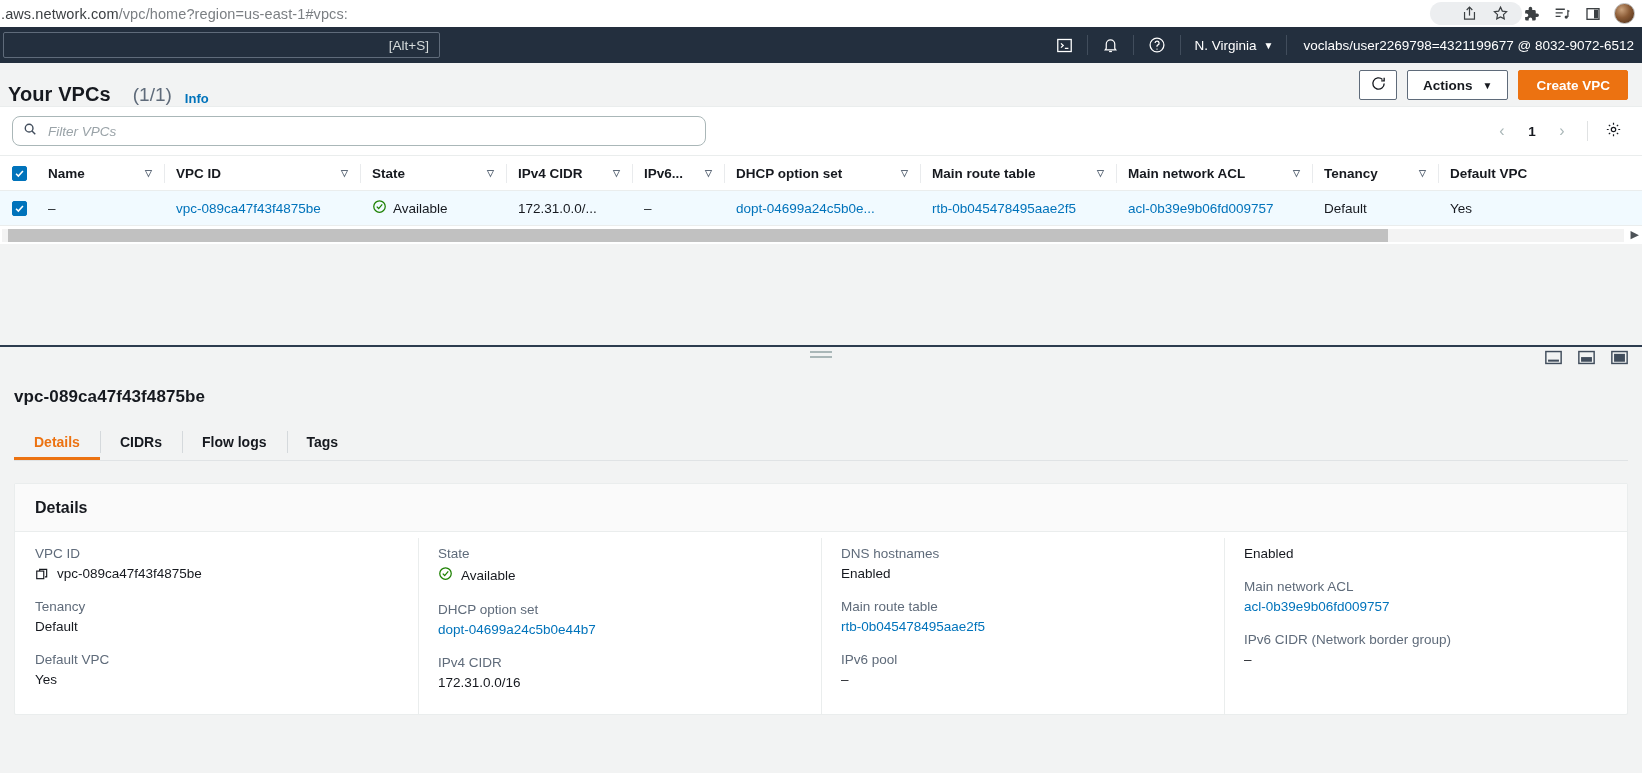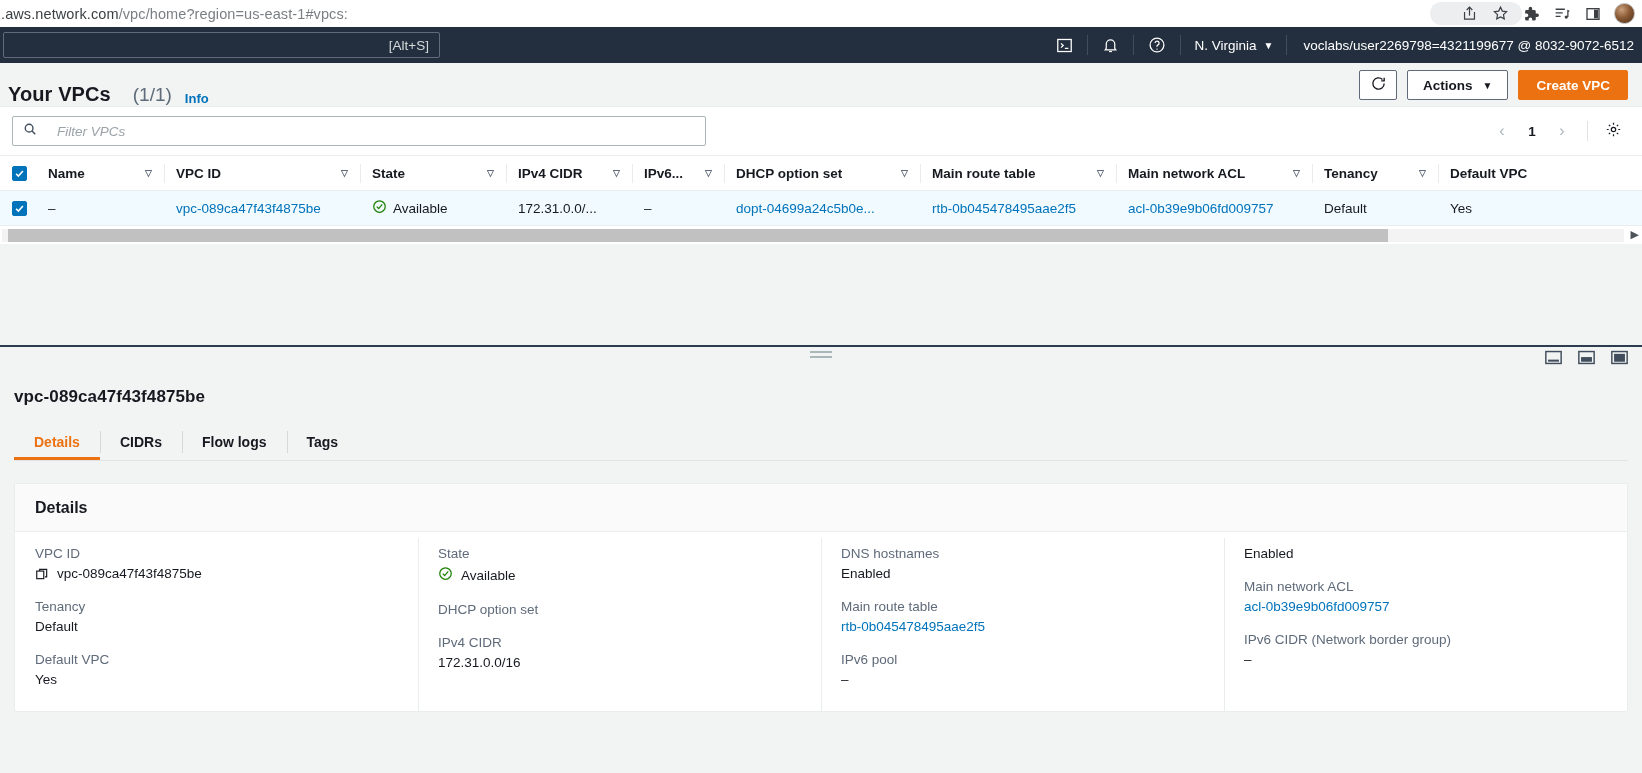--- a/index.html
+++ b/index.html
@@ -107,8 +107,8 @@
     padding: 0 12px; position: relative; background: #ffffff;
   }
   .filter-box {
-    width: 694px; height: 30px; border: 1px solid #aab7b8; border-radius: 2px;
-    display: flex; align-items: center; padding: 0 10px; gap: 20px;
+    width: 694px; height: 30px; border: 1px solid #aab7b8; border-radius: 8px;
+    display: flex; align-items: center; padding: 0 10px; gap: 11px;
     background: #ffffff;
   }
   .filter-box input {

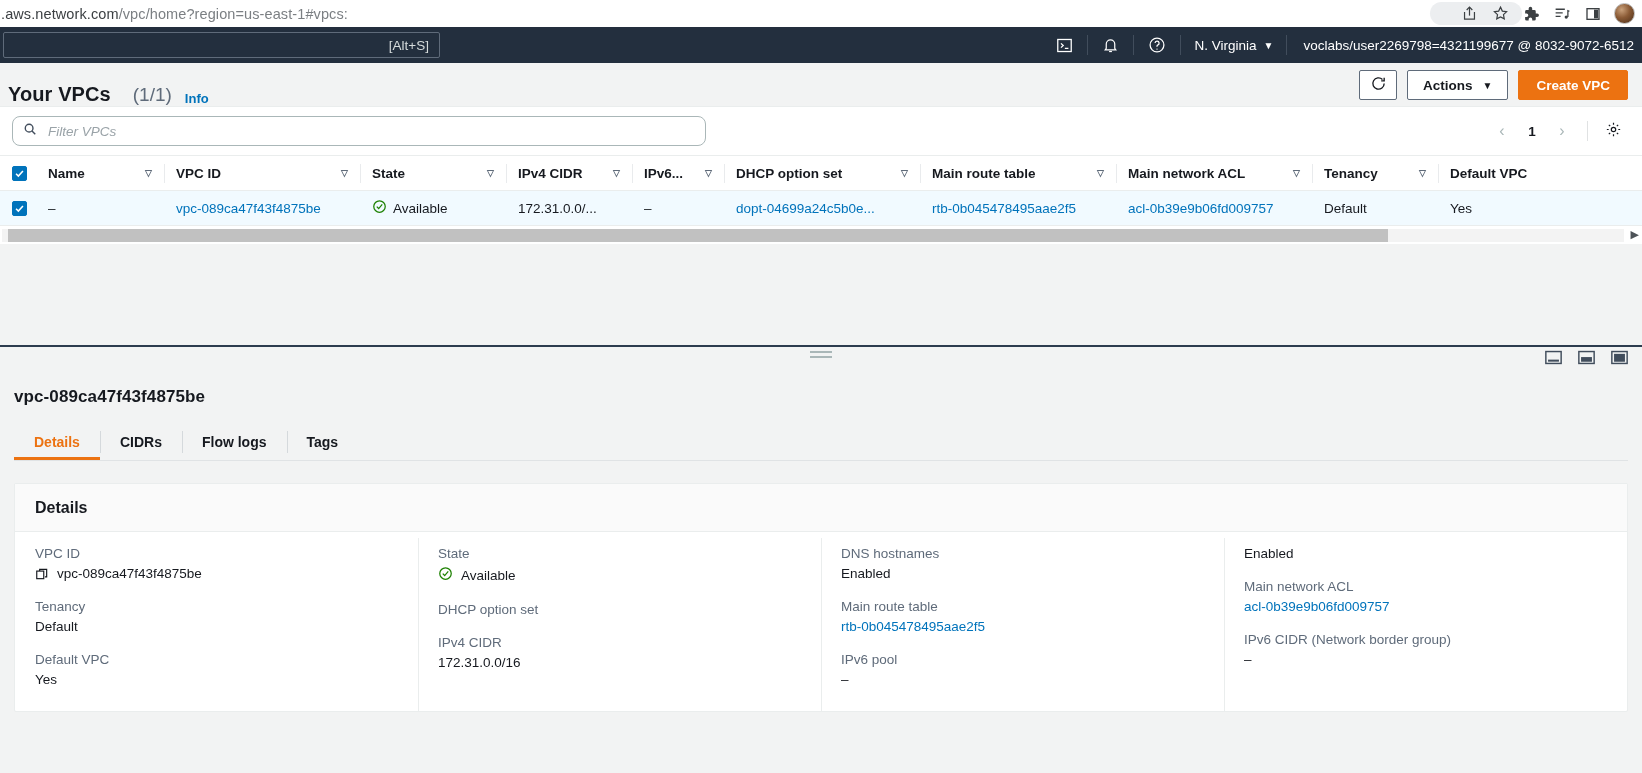--- a/index.html
+++ b/index.html
@@ -606,6 +606,9 @@
           </div>
           <div class="field">
             <div class="field-label">DHCP option set</div>
+            <div class="field-value">
+                <a class="lnk" href="#">dopt-04699a24c5b0e44b7</a>
+              </div>
           </div>
           <div class="field">
             <div class="field-label">IPv4 CIDR</div>

